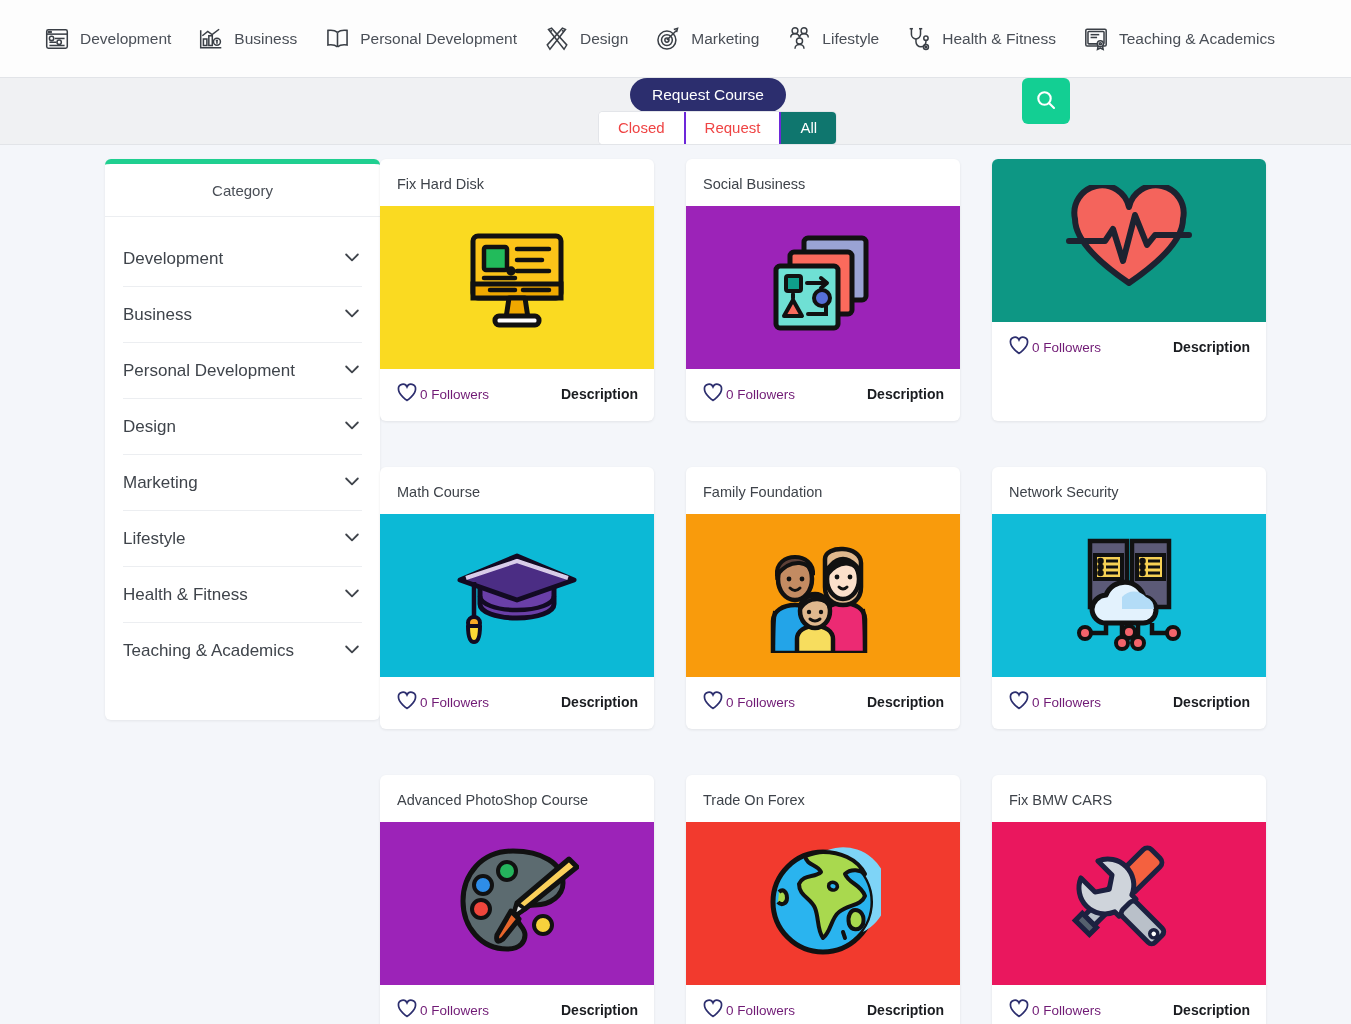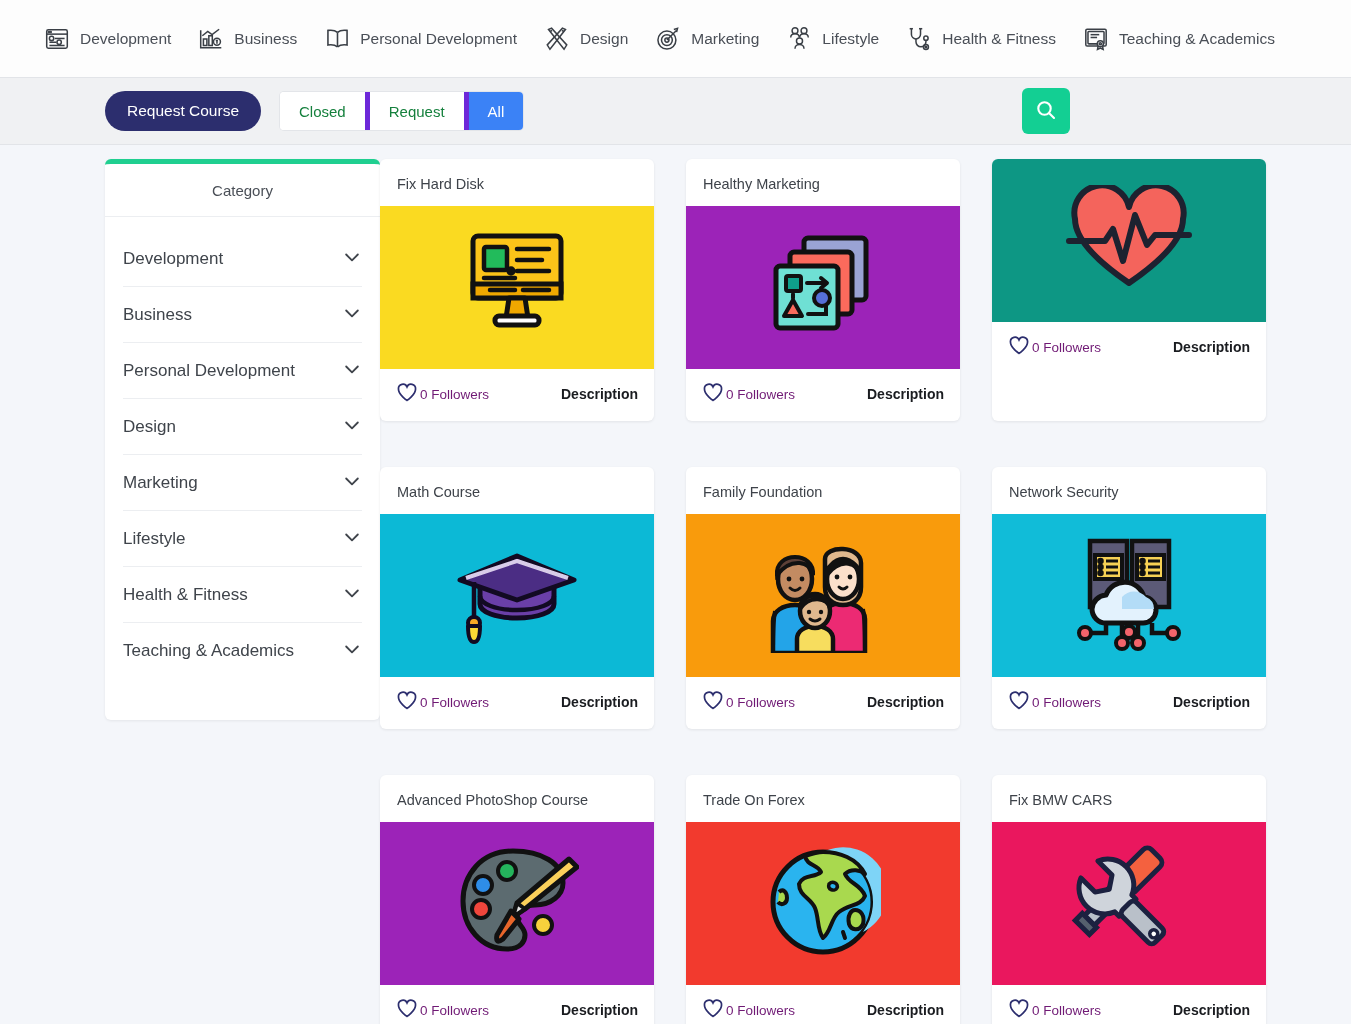--- a/index.html
+++ b/index.html
@@ -48,6 +48,7 @@
     align-items: center;
     padding: 0 40px 0 105px;
     position: relative;
+    flex-direction: column;
   }
   .btn-request {
     background: #2c2e6e;

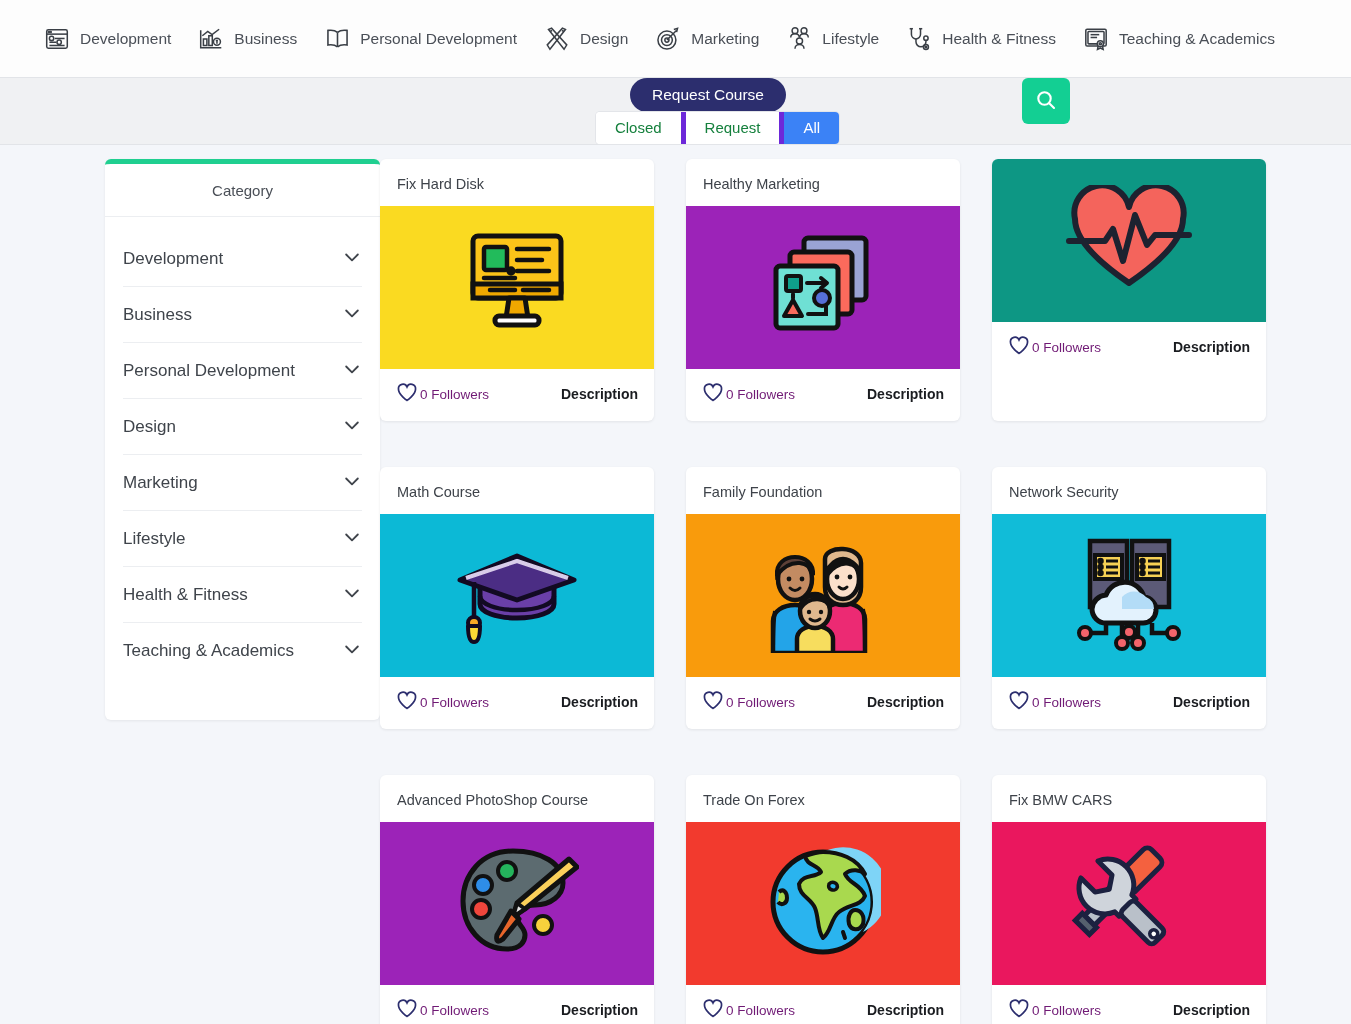--- a/index.html
+++ b/index.html
@@ -74,10 +74,10 @@
   .seg {
     background: #ffffff;
     border: none;
-    border-right: 5px solid #6d28d9;
+    border-right: 2px solid #6d28d9;
     padding: 0 19px;
     font-size: 15px;
-    color: #15803d;
+    color: #ef4444;
     cursor: pointer;
     font-family: "Liberation Sans", sans-serif;
   }

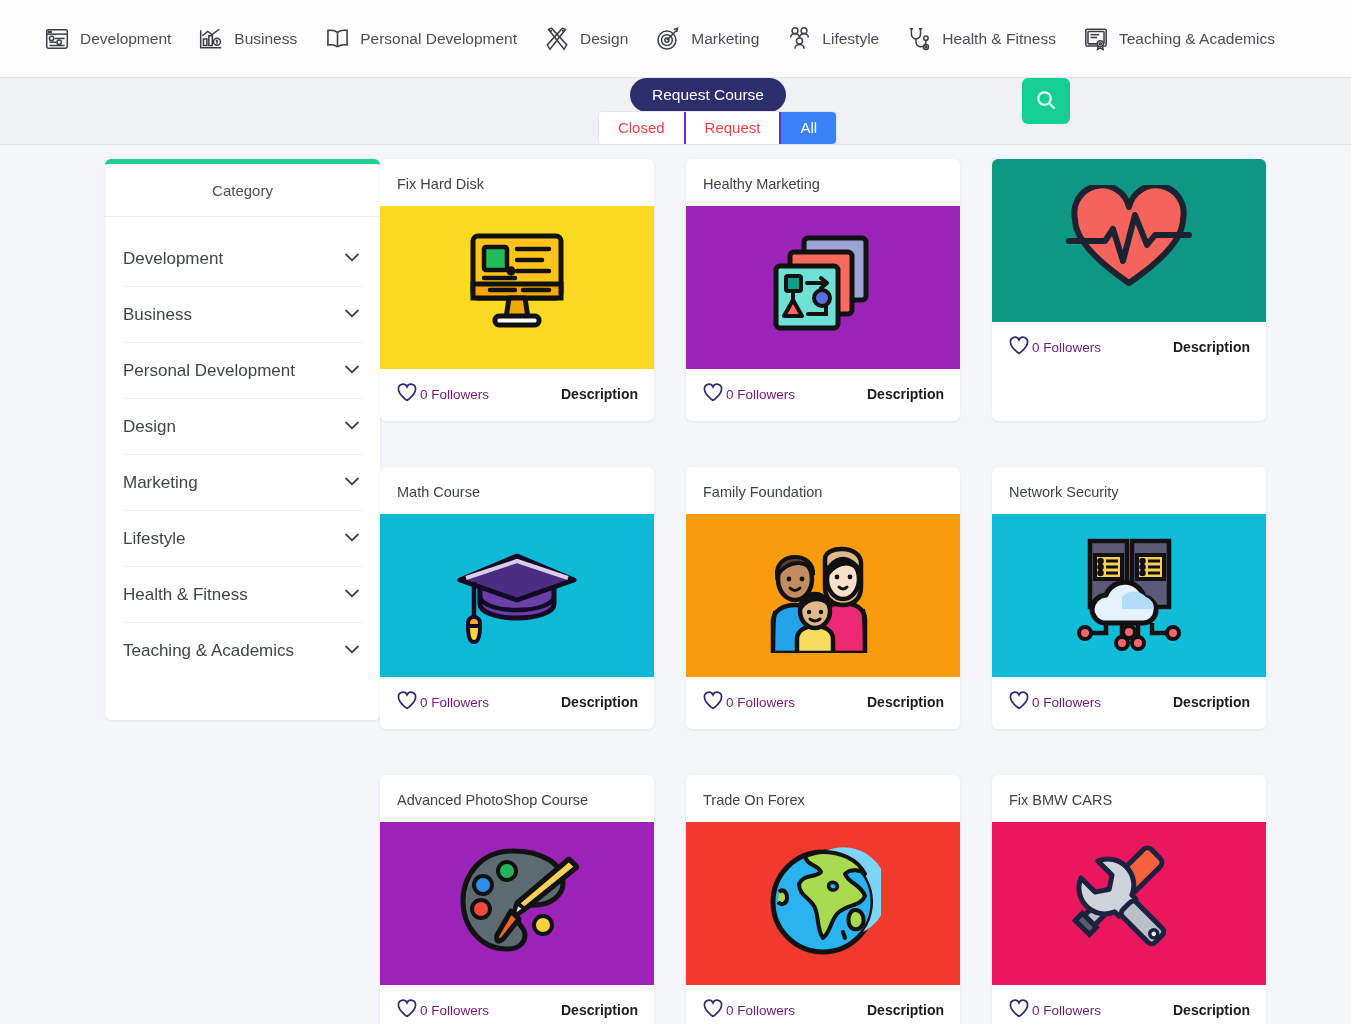--- a/index.html
+++ b/index.html
@@ -83,7 +83,7 @@
   }
   .seg:last-child { border-right: none; }
   .seg.active {
-    background: #3b82f6;
+    background: #0f766e;
     color: #ffffff;
   }
   .search-btn {

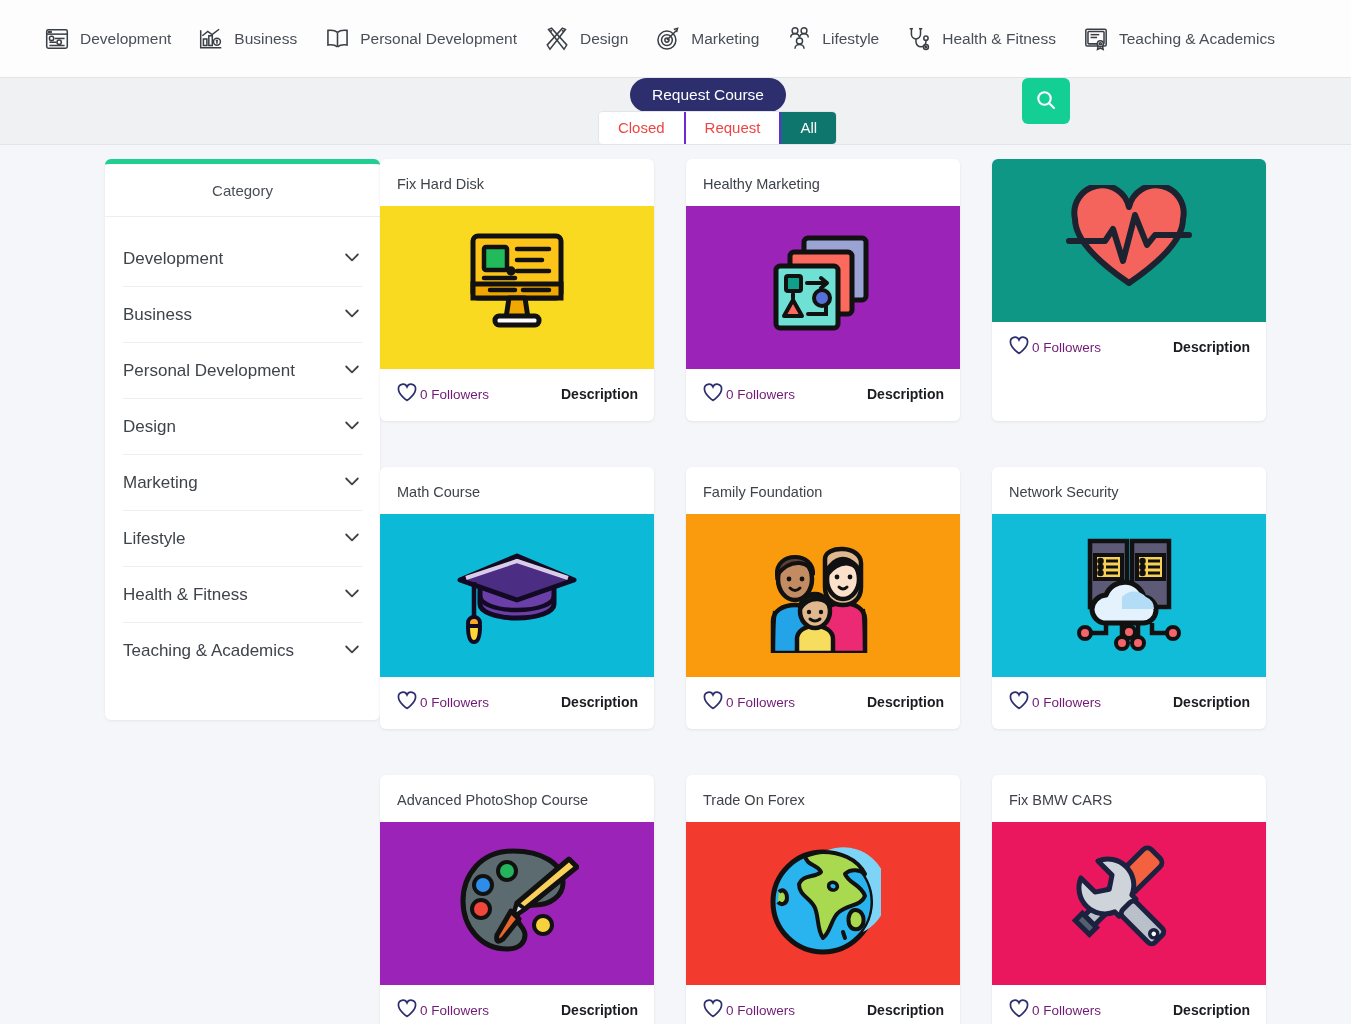--- a/index.html
+++ b/index.html
@@ -426,7 +426,7 @@
     </div>
 
     <div class="card">
-      <div class="card-title">Healthy Marketing</div>
+      <div class="card-title">Social Business</div>
       <div class="card-media" style="background:#9c23b8">
         <span>
         <svg width="118" height="112" viewBox="0 0 118 112">

